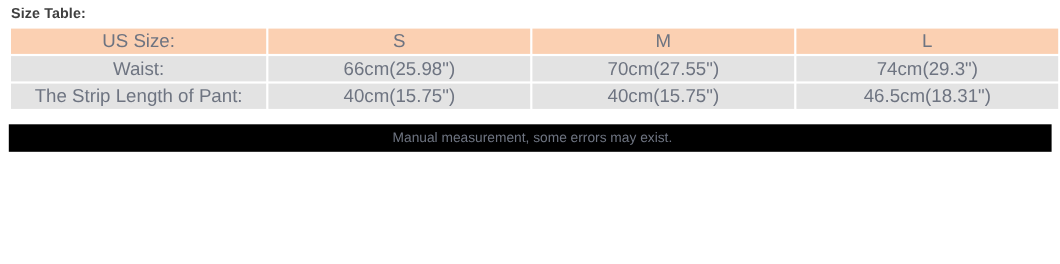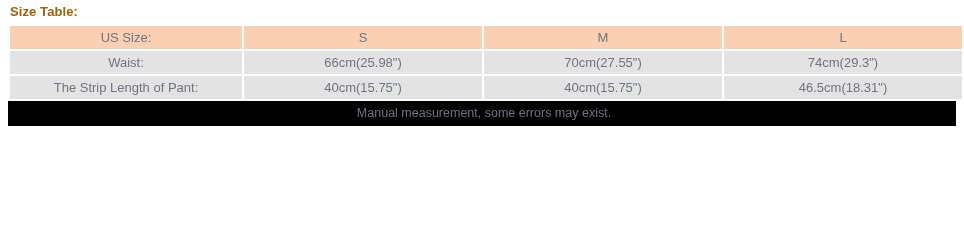--- a/index.html
+++ b/index.html
@@ -23,7 +23,7 @@
   .page-title {
     font-size: 13px;
     font-weight: bold;
-    color: #a16207;
+    color: #404040;
     margin: 0;
     padding: 4px 0 4px 10px;
     line-height: 16px;

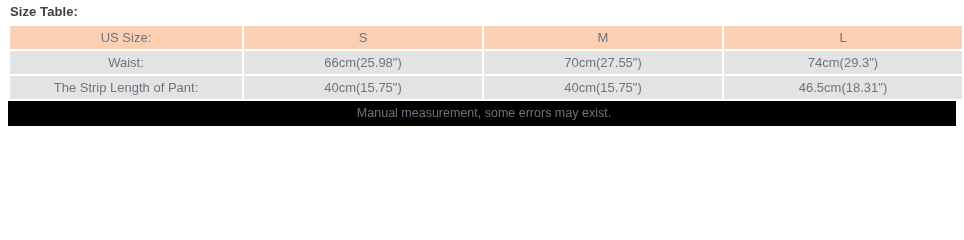--- a/index.html
+++ b/index.html
@@ -33,9 +33,9 @@
     border-collapse: separate;
     border-spacing: 2px 2px;
     width: 948px;
-    margin: 0 0 0 8px;
+    margin: 0 0 12px 8px;
     table-layout: fixed;
-    font-size: 13px;
+    font-size: 17px;
   }
   table.size-table td {
     height: 23px;

